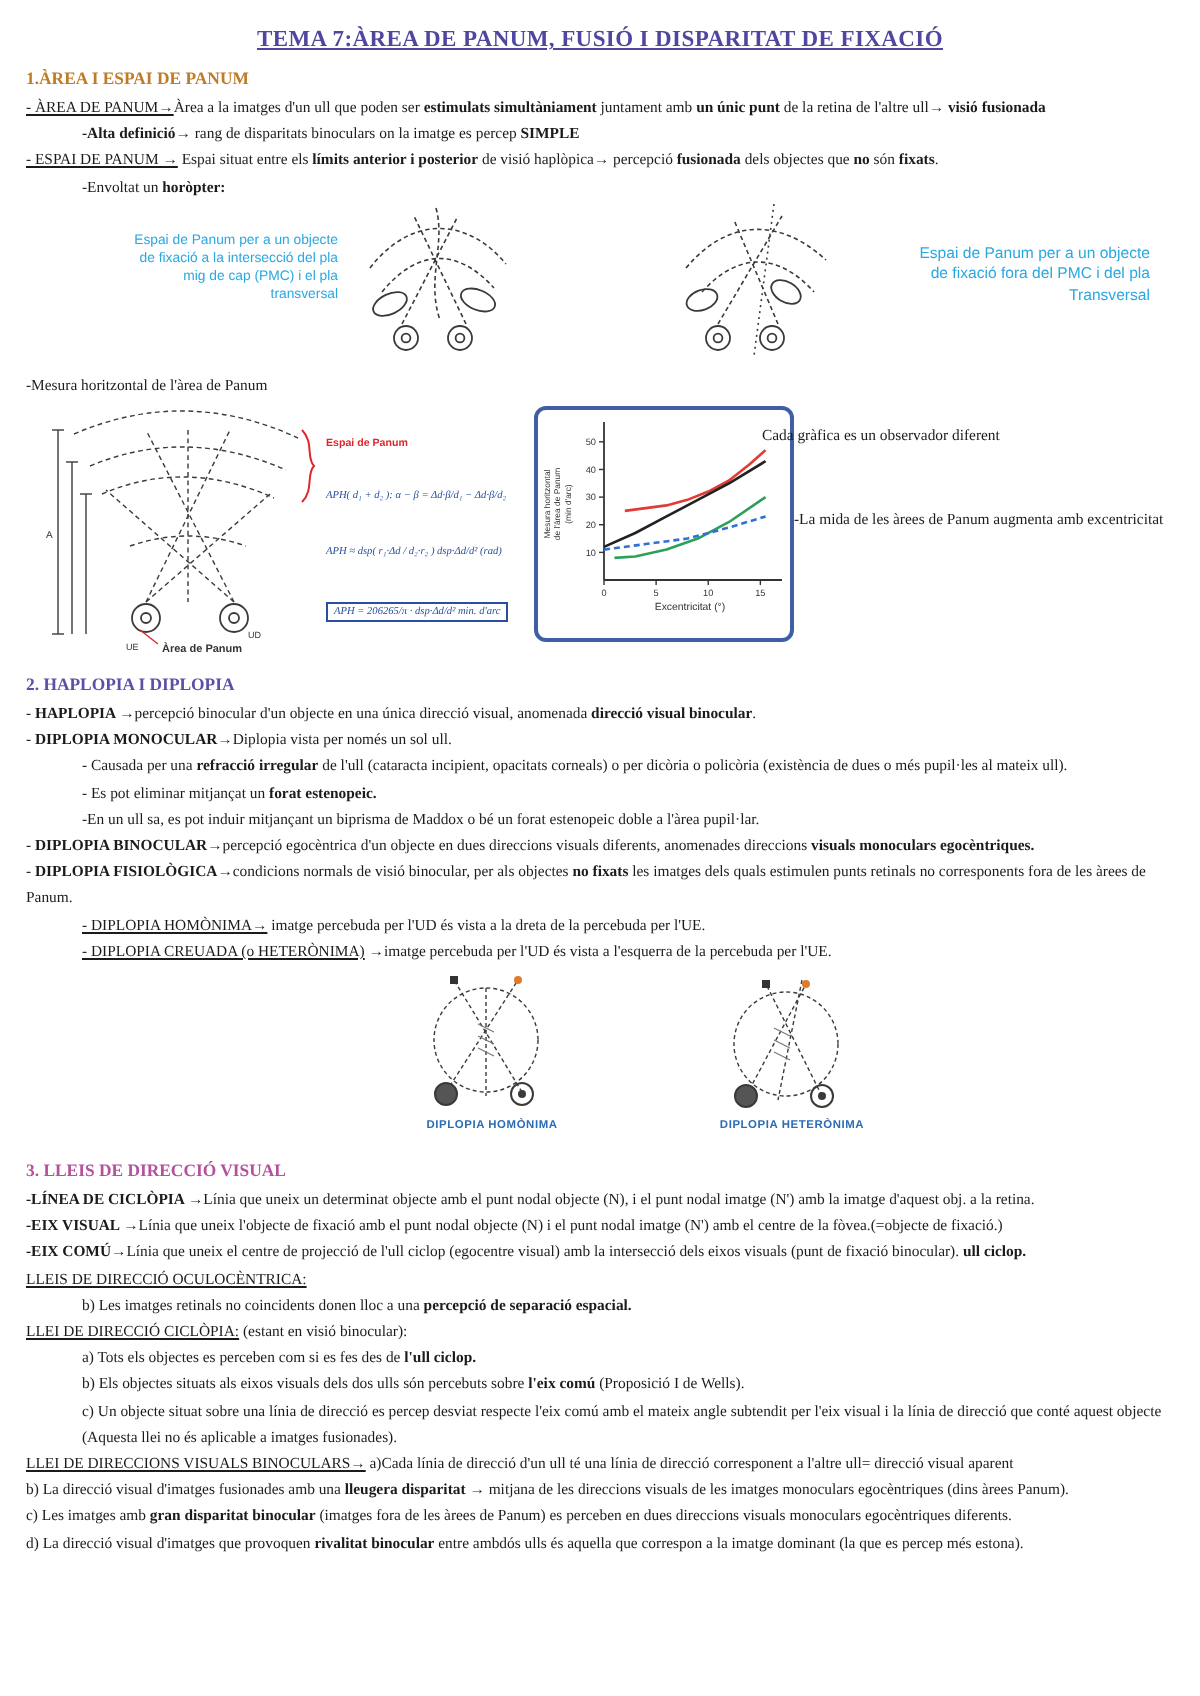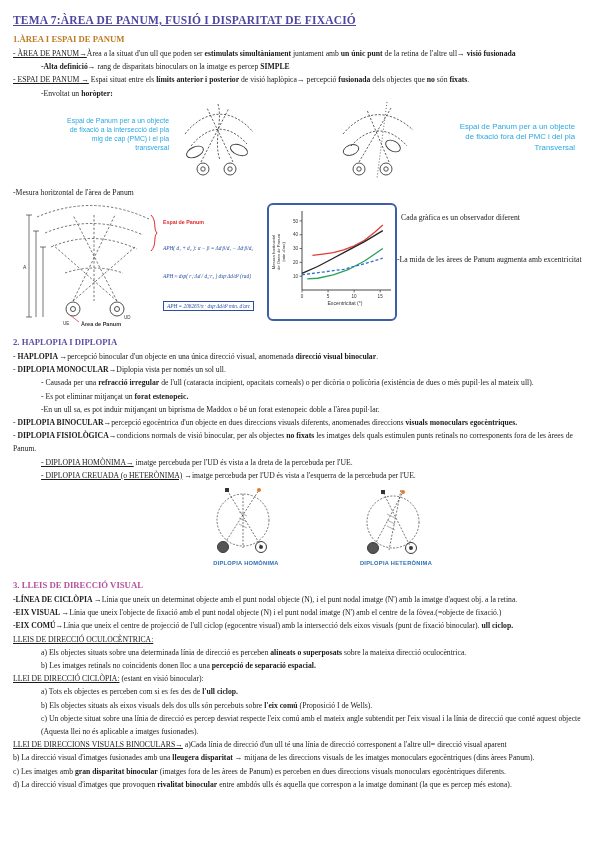--- a/index.html
+++ b/index.html
@@ -6,7 +6,7 @@
   html,body{width:600px;height:848px;background:#fff}
   body{font-family:"Liberation Serif",serif;color:#1b1b1b}
   .page{position:relative;width:600px;height:848px;padding:14px 13px 0;overflow:hidden;background:#fff}
-  .title{font-size:11.5px;font-weight:bold;color:#4f46a0;text-decoration:underline;margin-bottom:8px;letter-spacing:.2px}
+  .title{text-align:center;font-size:11.5px;font-weight:bold;color:#4f46a0;text-decoration:underline;margin-bottom:8px;letter-spacing:.2px}
   .h{font-size:8.7px;font-weight:bold;margin:4px 0 3px}
   .h1c{color:#bf7b26}.h2c{color:#5d4ea6}.h3c{color:#b5519c}
   .ln{font-size:7.7px;line-height:13.2px}

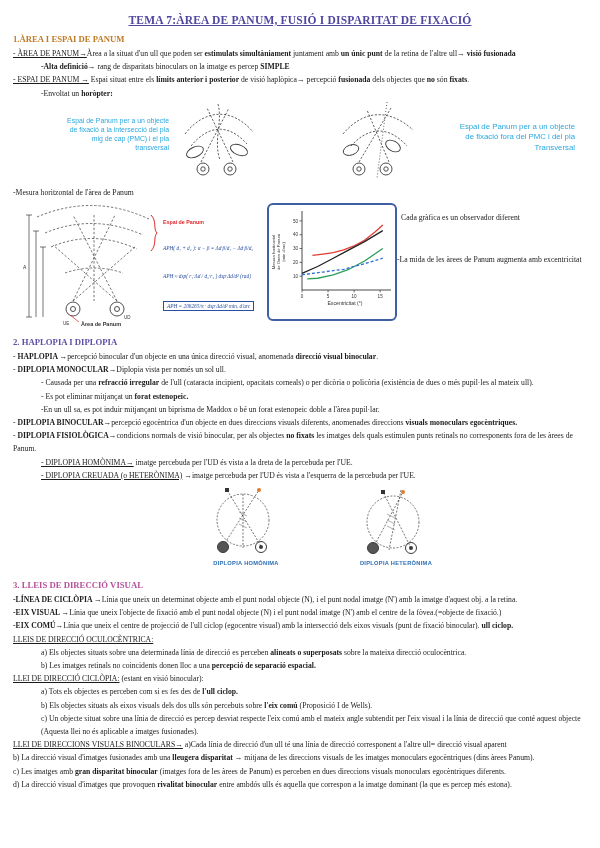--- a/index.html
+++ b/index.html
@@ -45,7 +45,7 @@
   <div class="title">TEMA 7:ÀREA DE PANUM, FUSIÓ I DISPARITAT DE FIXACIÓ</div>
 
   <div class="h h1c">1.ÀREA I ESPAI DE PANUM</div>
-  <div class="ln"><span class="u">- ÀREA DE PANUM→</span><span>Àrea a la situat d'un ull que poden ser </span><span class="b">estimulats simultàniament</span><span> juntament amb </span><span class="b">un únic punt</span><span> de la retina de l'altre ull→ </span><span class="b">visió fusionada</span></div>
+  <div class="ln"><span class="u">- ÀREA DE PANUM→</span><span>Àrea a la imatges d'un ull que poden ser </span><span class="b">estimulats simultàniament</span><span> juntament amb </span><span class="b">un únic punt</span><span> de la retina de l'altre ull→ </span><span class="b">visió fusionada</span></div>
   <div class="ln ind"><span class="b">-Alta definició→</span><span> rang de disparitats binoculars on la imatge es percep </span><span class="b">SIMPLE</span></div>
   <div class="ln"><span class="u">- ESPAI DE PANUM →</span><span> Espai situat entre els </span><span class="b">límits anterior i posterior</span><span> de visió haplòpica→ percepció </span><span class="b">fusionada</span><span> dels objectes que </span><span class="b">no</span><span> són </span><span class="b">fixats</span><span>.</span></div>
   <div class="ln ind"><span>-Envoltat un </span><span class="b">horòpter:</span></div>

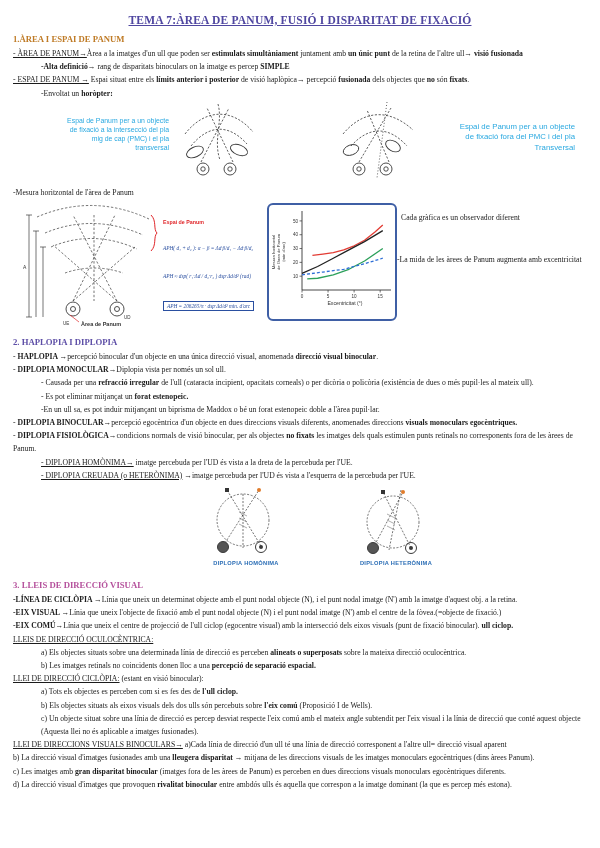--- a/index.html
+++ b/index.html
@@ -29,7 +29,7 @@
   .f3 span{border:1px solid #2a4fa0;padding:1px 3px;display:inline-block;font-style:italic}
   .chartbox{left:254px;top:4px;width:130px;height:118px;border:2px solid #3f5fa5;border-radius:6px;background:#fff;padding:1px}
   .note{font-size:7.7px;line-height:1.3}
-  .note1{left:388px;top:14px;width:200px}
+  .note1{left:368px;top:14px;width:200px}
   .note2{left:384px;top:56px;width:210px}
   .eyecap{position:absolute;font-size:5.7px;font-weight:bold;color:#2a6db5;font-family:"Liberation Sans",sans-serif;text-align:center;letter-spacing:.3px}
   .ec1{left:168px;top:78px;width:130px}.ec2{left:318px;top:78px;width:130px}

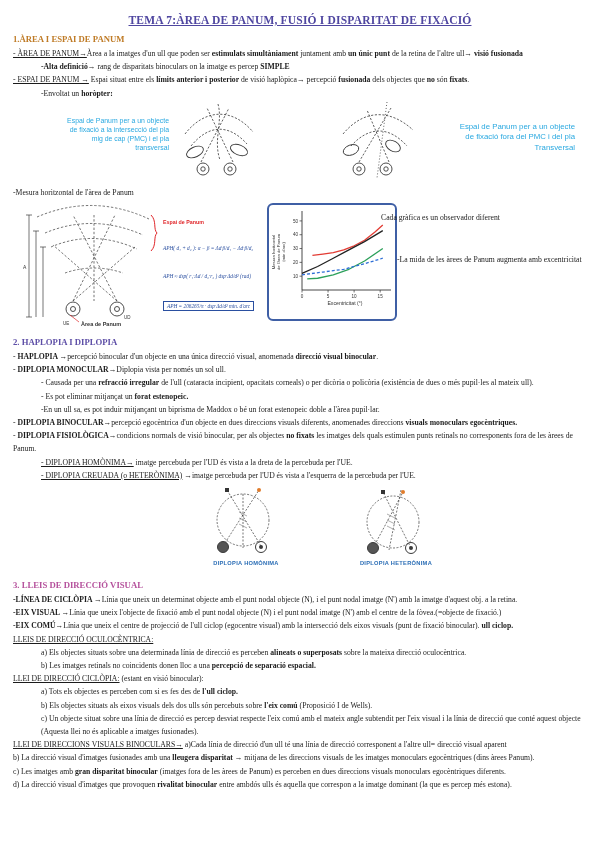--- a/index.html
+++ b/index.html
@@ -220,7 +220,6 @@
   <div class="ln"><span class="b">-EIX VISUAL </span><span>→Línia que uneix l'objecte de fixació amb el punt nodal objecte (N) i el punt nodal imatge (N') amb el centre de la fòvea.(=objecte de fixació.)</span></div>
   <div class="ln"><span class="b">-EIX COMÚ</span><span>→Línia que uneix el centre de projecció de l'ull ciclop (egocentre visual) amb la intersecció dels eixos visuals (punt de fixació binocular). </span><span class="b">ull ciclop.</span></div>
   <div class="ln"><span class="u">LLEIS DE DIRECCIÓ OCULOCÈNTRICA:</span></div>
-  <div class="ln ind"><span>a) Els objectes situats sobre una determinada línia de direcció es perceben </span><span class="b">alineats o superposats</span><span> sobre la mateixa direcció oculocèntrica.</span></div>
   <div class="ln ind"><span>b) Les imatges retinals no coincidents donen lloc a una </span><span class="b">percepció de separació espacial.</span></div>
   <div class="ln"><span class="u">LLEI DE DIRECCIÓ CICLÒPIA:</span><span> (estant en visió binocular):</span></div>
   <div class="ln ind"><span>a) Tots els objectes es perceben com si es fes des de </span><span class="b">l'ull ciclop.</span></div>

